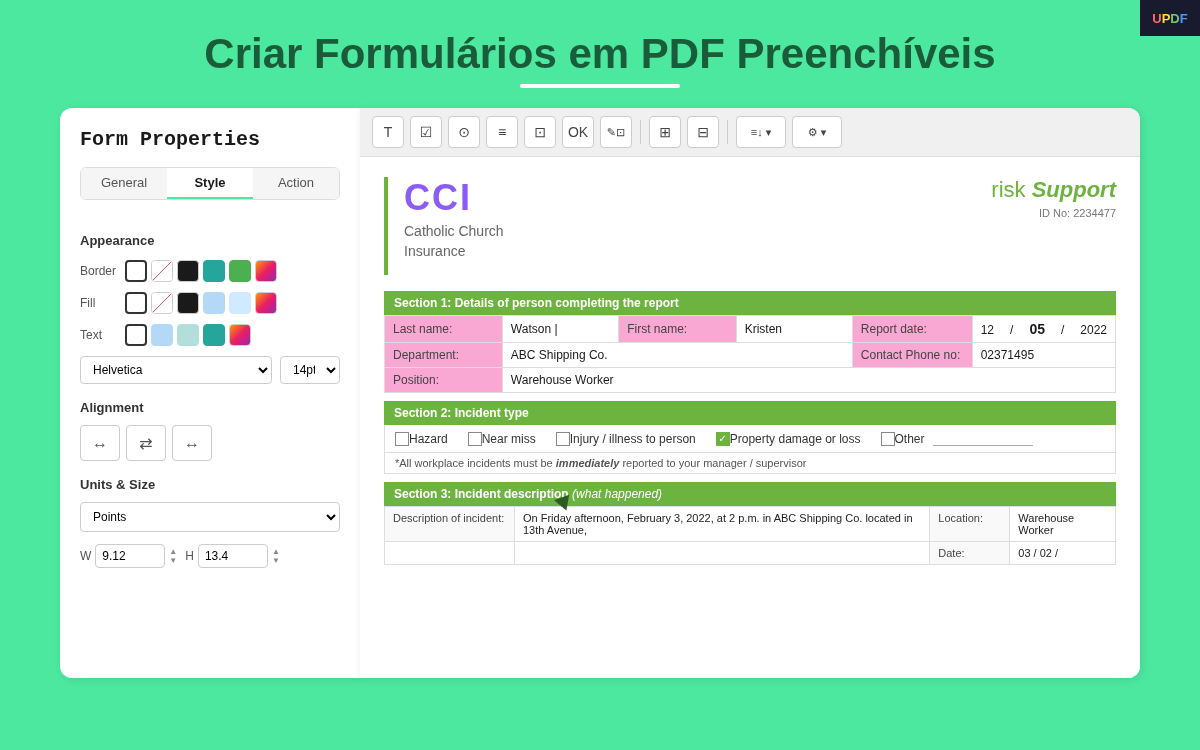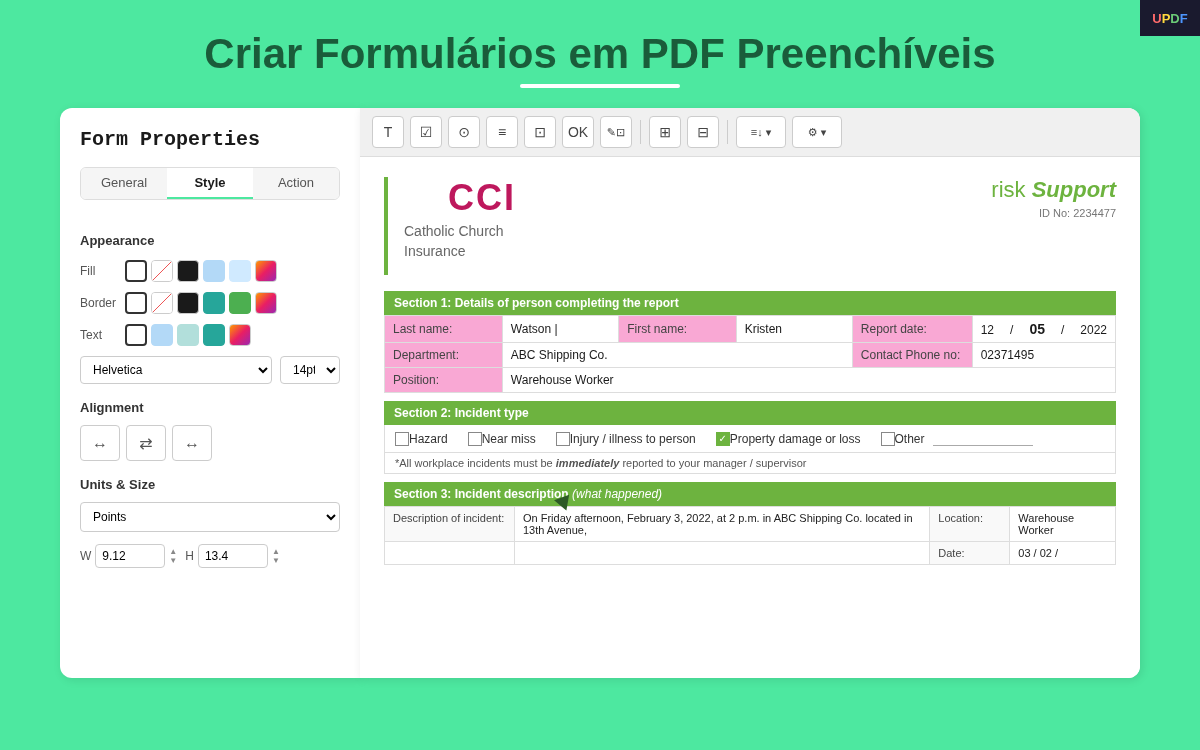--- a/index.html
+++ b/index.html
@@ -310,9 +310,8 @@
     .cci-left .cci-logo {
       font-size: 36px;
       font-weight: 900;
-      color: #be185d;
+      color: #8b5cf6;
       letter-spacing: 2px;
-      margin-left: 44px;
     }
     .cci-left .cci-subtitle {
       font-size: 14px;

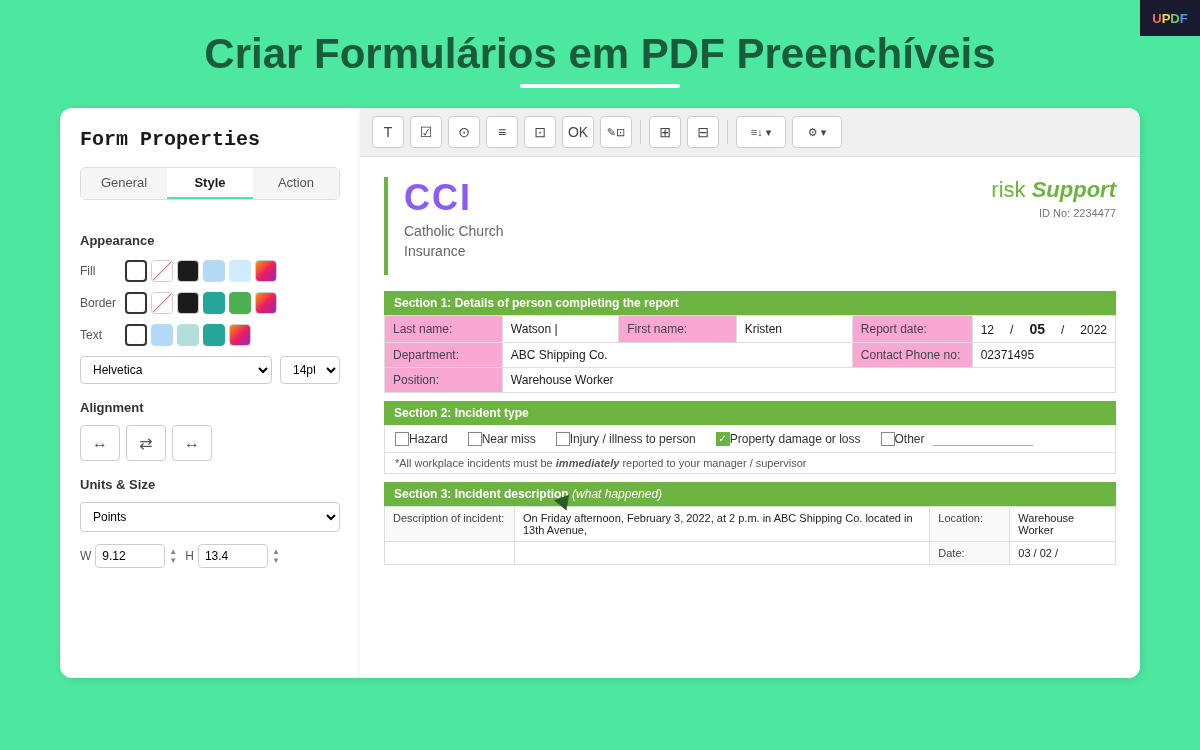--- a/index.html
+++ b/index.html
@@ -515,6 +515,19 @@
 
     
     <div class="prop-row">
+      <div class="prop-label">Border</div>
+      <div class="color-swatches">
+        <div class="swatch bordered"></div>
+        <div class="swatch diagonal"></div>
+        <div class="swatch black"></div>
+        <div class="swatch teal"></div>
+        <div class="swatch green"></div>
+        <div class="swatch grad3"></div>
+      </div>
+    </div>
+
+    
+    <div class="prop-row">
       <div class="prop-label">Fill</div>
       <div class="color-swatches">
         <div class="swatch bordered"></div>
@@ -522,19 +535,6 @@
         <div class="swatch black"></div>
         <div class="swatch light-blue"></div>
         <div class="swatch light-blue2"></div>
-        <div class="swatch grad3"></div>
-      </div>
-    </div>
-
-    
-    <div class="prop-row">
-      <div class="prop-label">Border</div>
-      <div class="color-swatches">
-        <div class="swatch bordered"></div>
-        <div class="swatch diagonal"></div>
-        <div class="swatch black"></div>
-        <div class="swatch teal"></div>
-        <div class="swatch green"></div>
         <div class="swatch grad3"></div>
       </div>
     </div>

